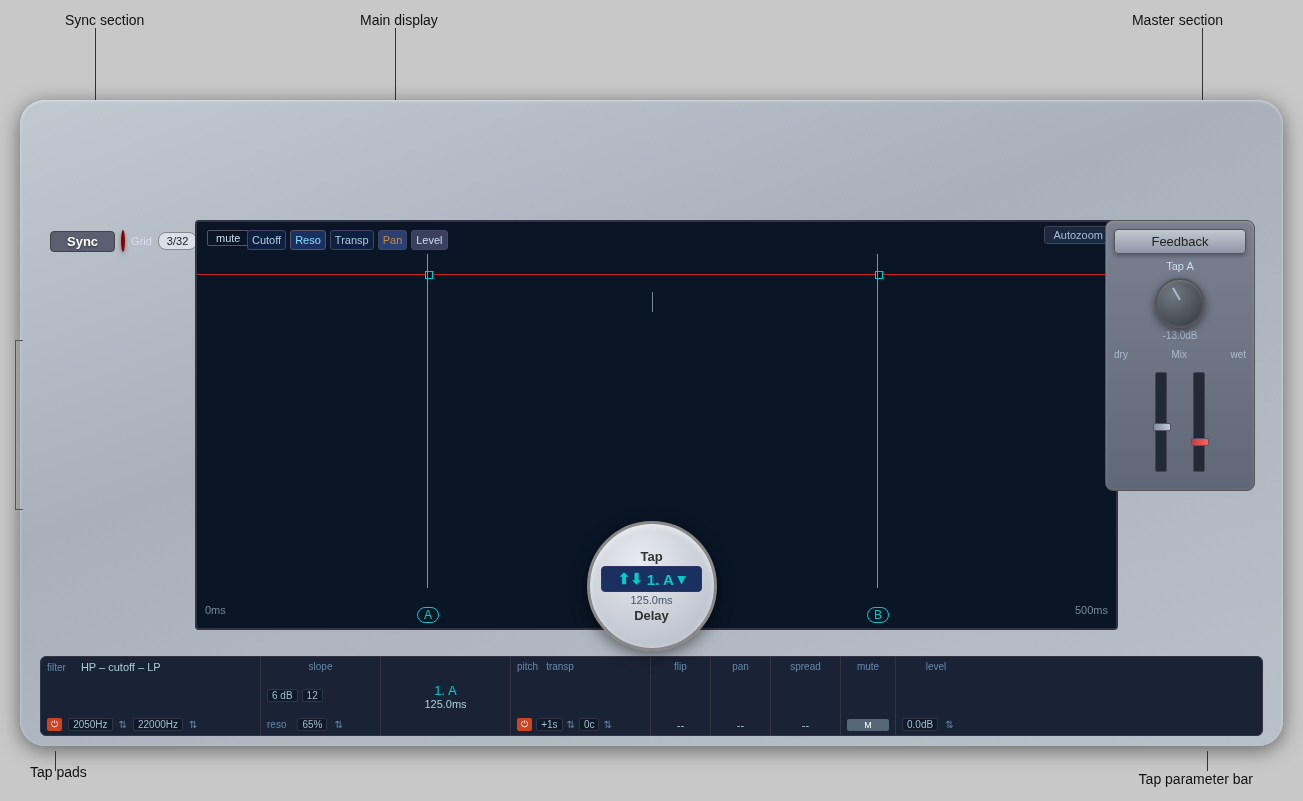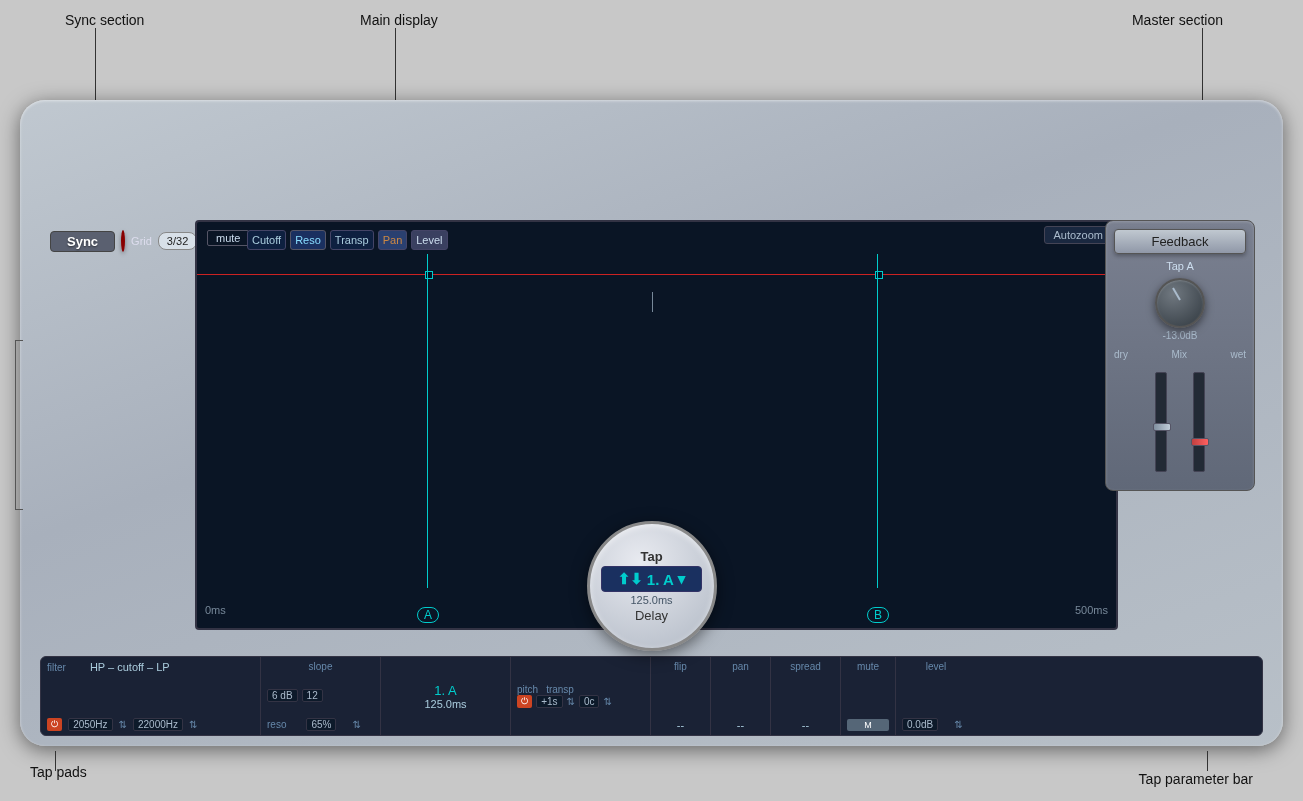--- a/index.html
+++ b/index.html
@@ -435,7 +435,7 @@
 
     .tap-circle-bottom {
       font-size: 13px;
-      font-weight: normal;
+      font-weight: bold;
       color: #333;
       margin-top: 2px;
     }

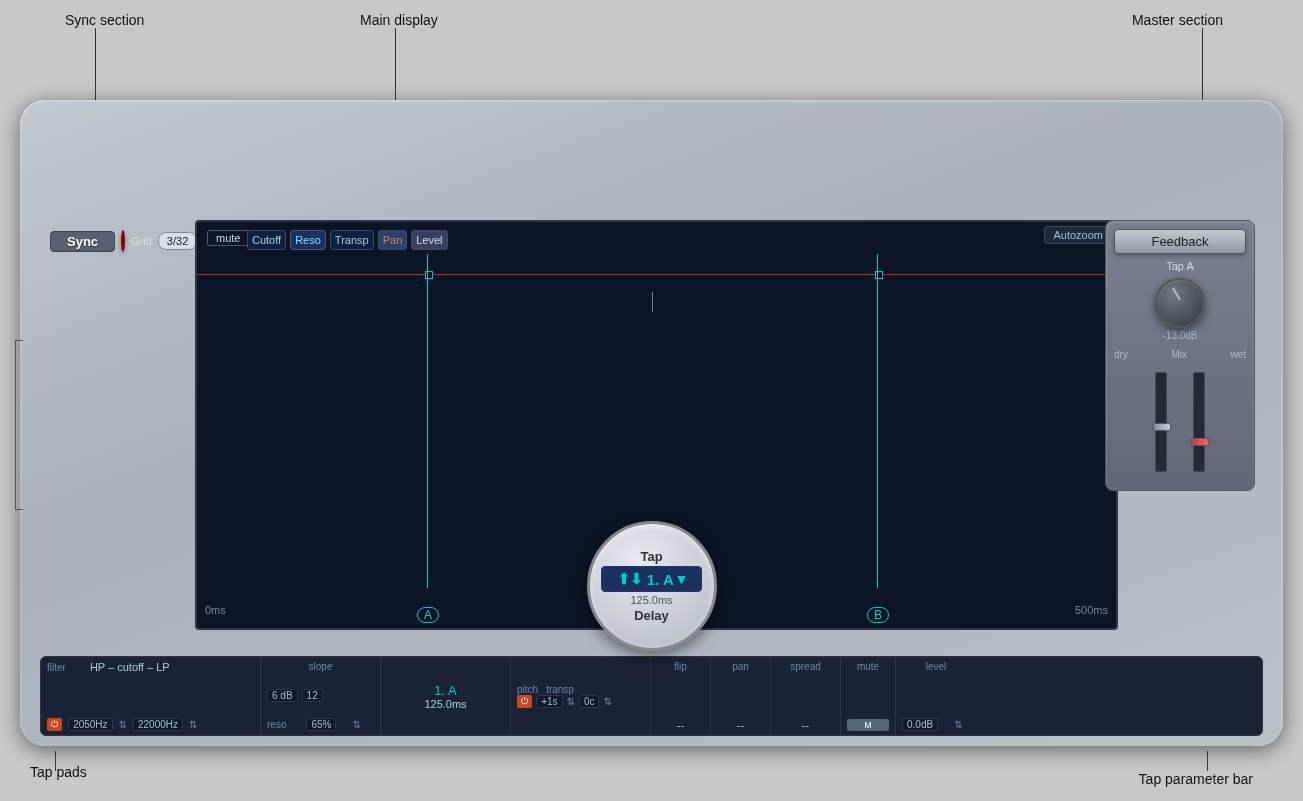--- a/index.html
+++ b/index.html
@@ -479,7 +479,7 @@
     .param-row {
       display: flex;
       align-items: center;
-      gap: 16px;
+      gap: 7px;
     }
 
     .param-btn-small {

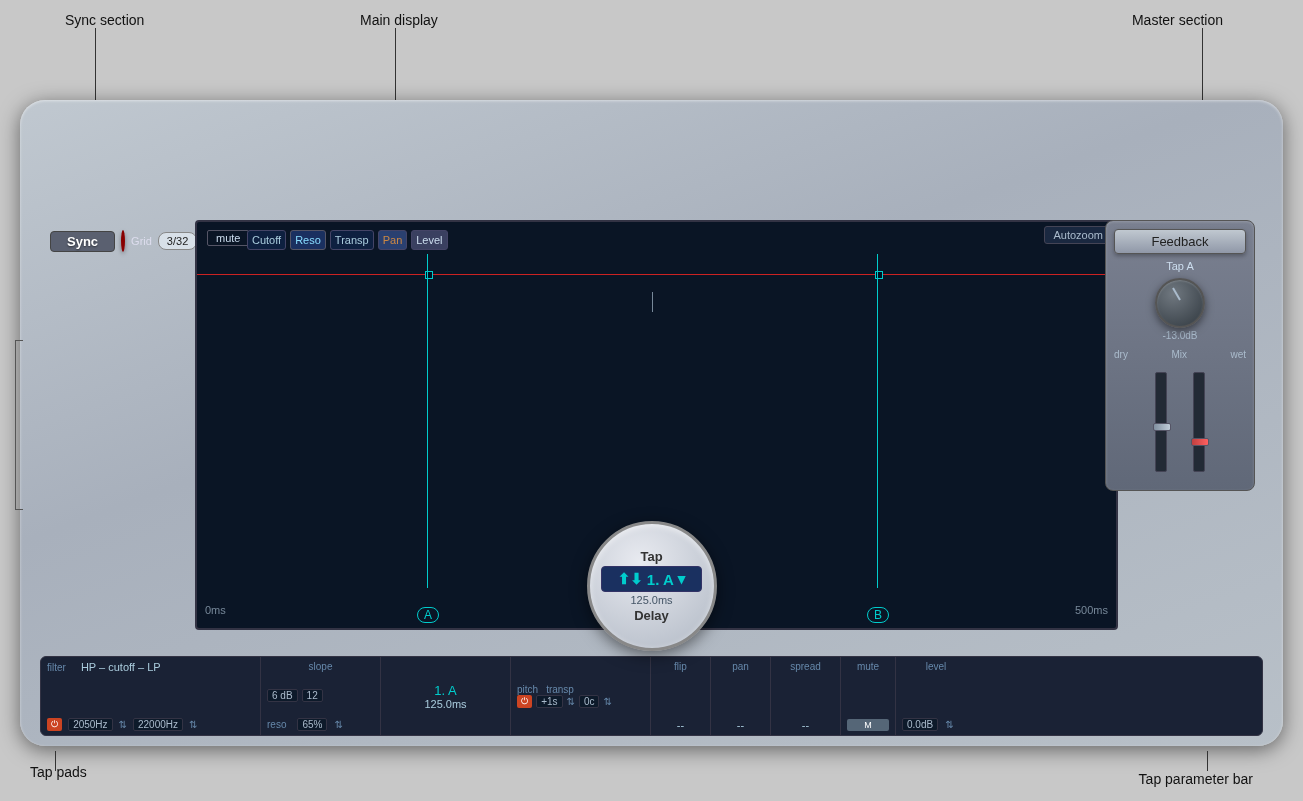--- a/index.html
+++ b/index.html
@@ -646,7 +646,7 @@
       <span class="param-value" style="font-size:11px;">125.0ms</span>
     </div>
 
-    <div class="param-section" style="min-width:140px;justify-content:center;">
+    <div class="param-section" style="min-width:140px;">
       <div class="param-row" style="gap:8px;">
         <span class="param-title">pitch</span>
         <span class="param-title">transp</span>

